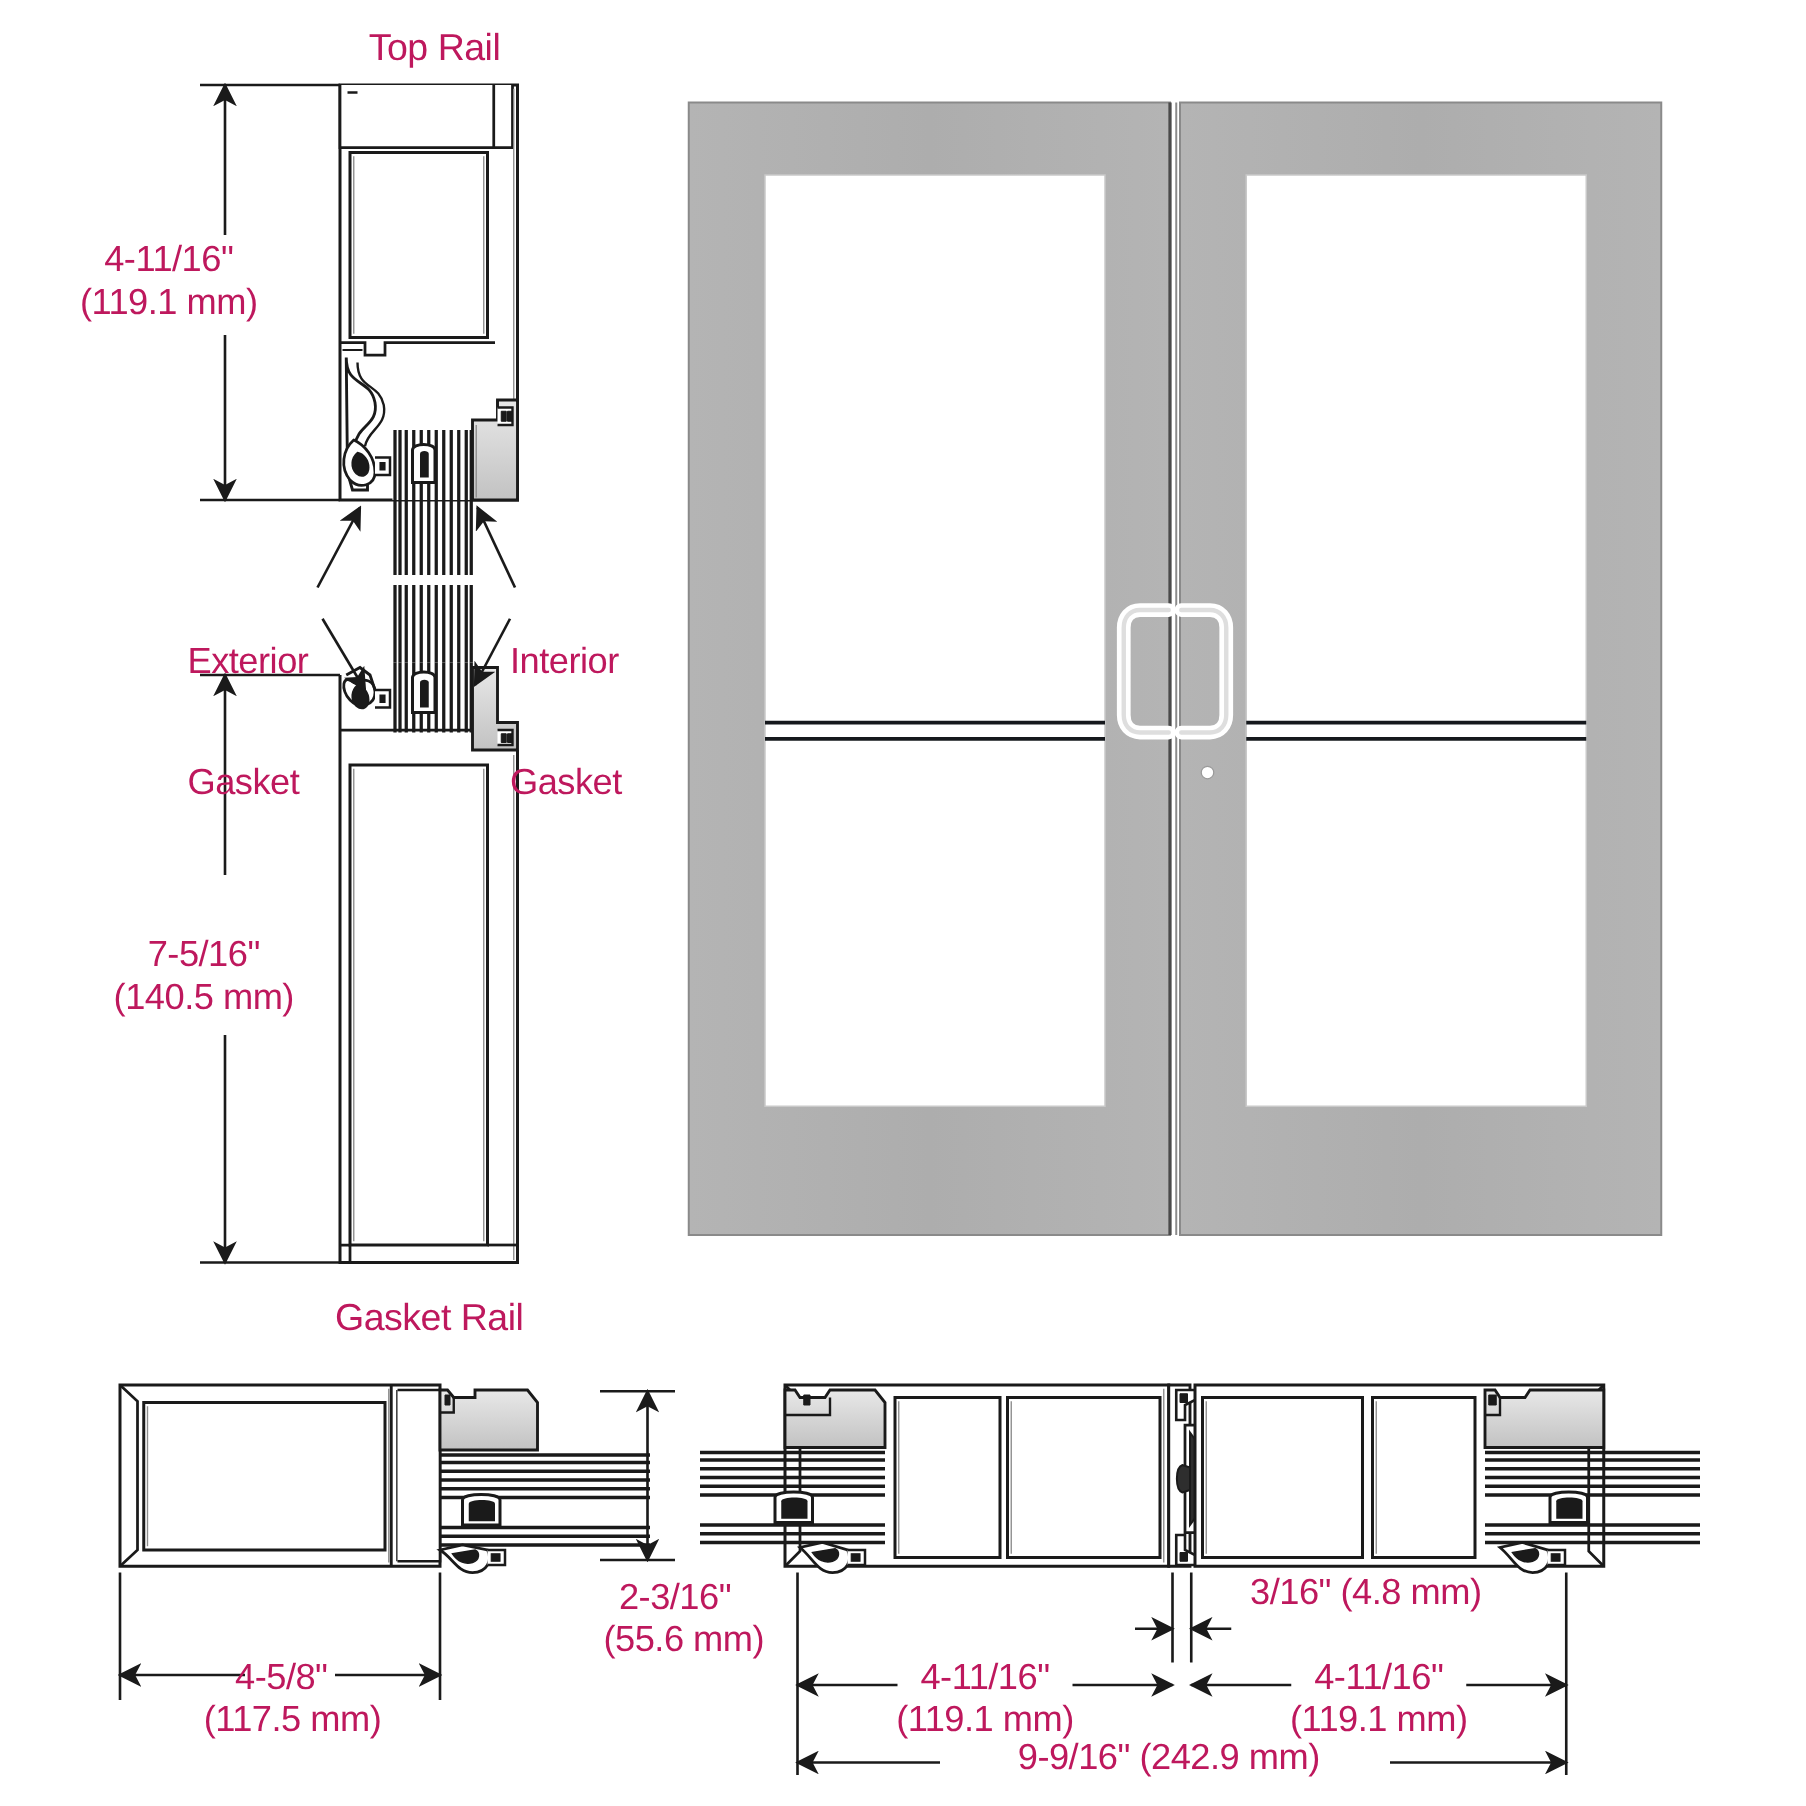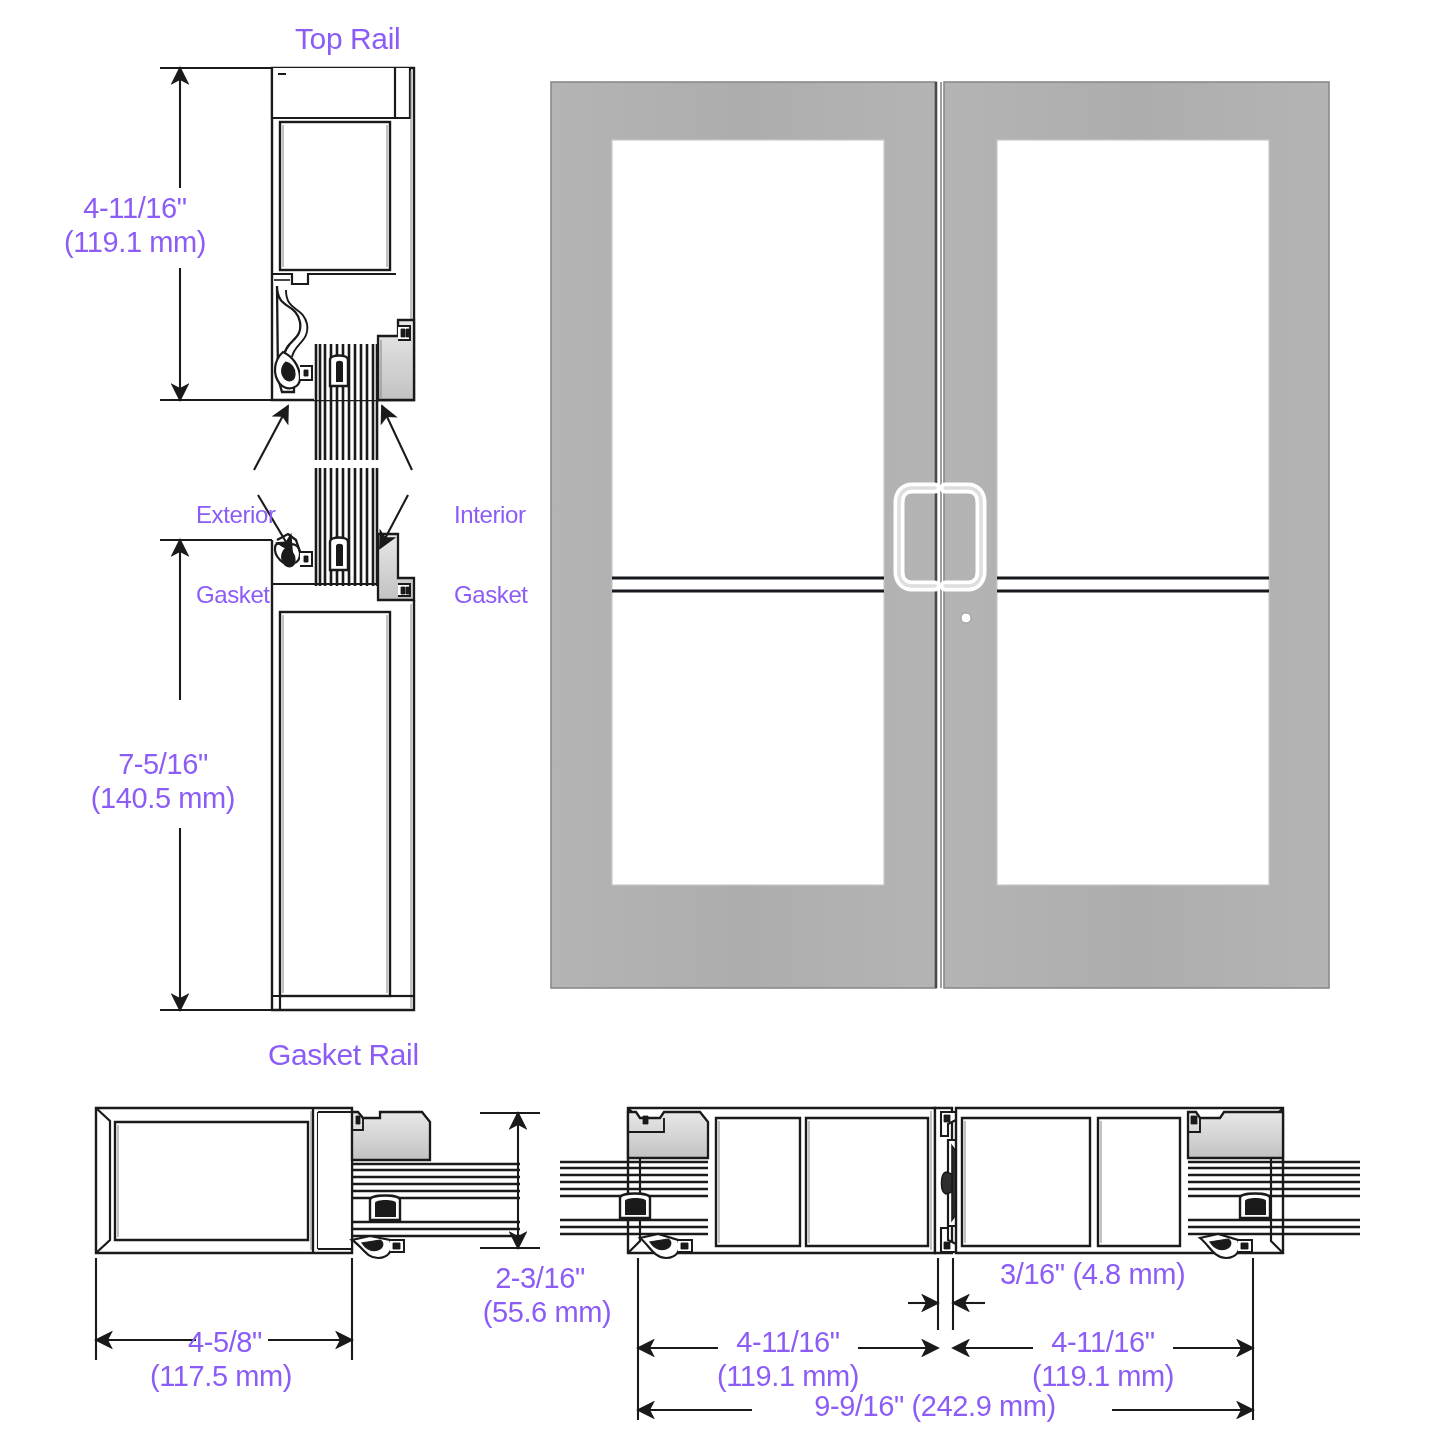--- a/index.html
+++ b/index.html
@@ -17,7 +17,7 @@
   }
   .lbl {
     position: absolute;
-    color: #8b5cf6;
+    color: #be185d;
     font-family: "Liberation Sans", sans-serif;
     font-weight: 400;
     letter-spacing: -0.4px;

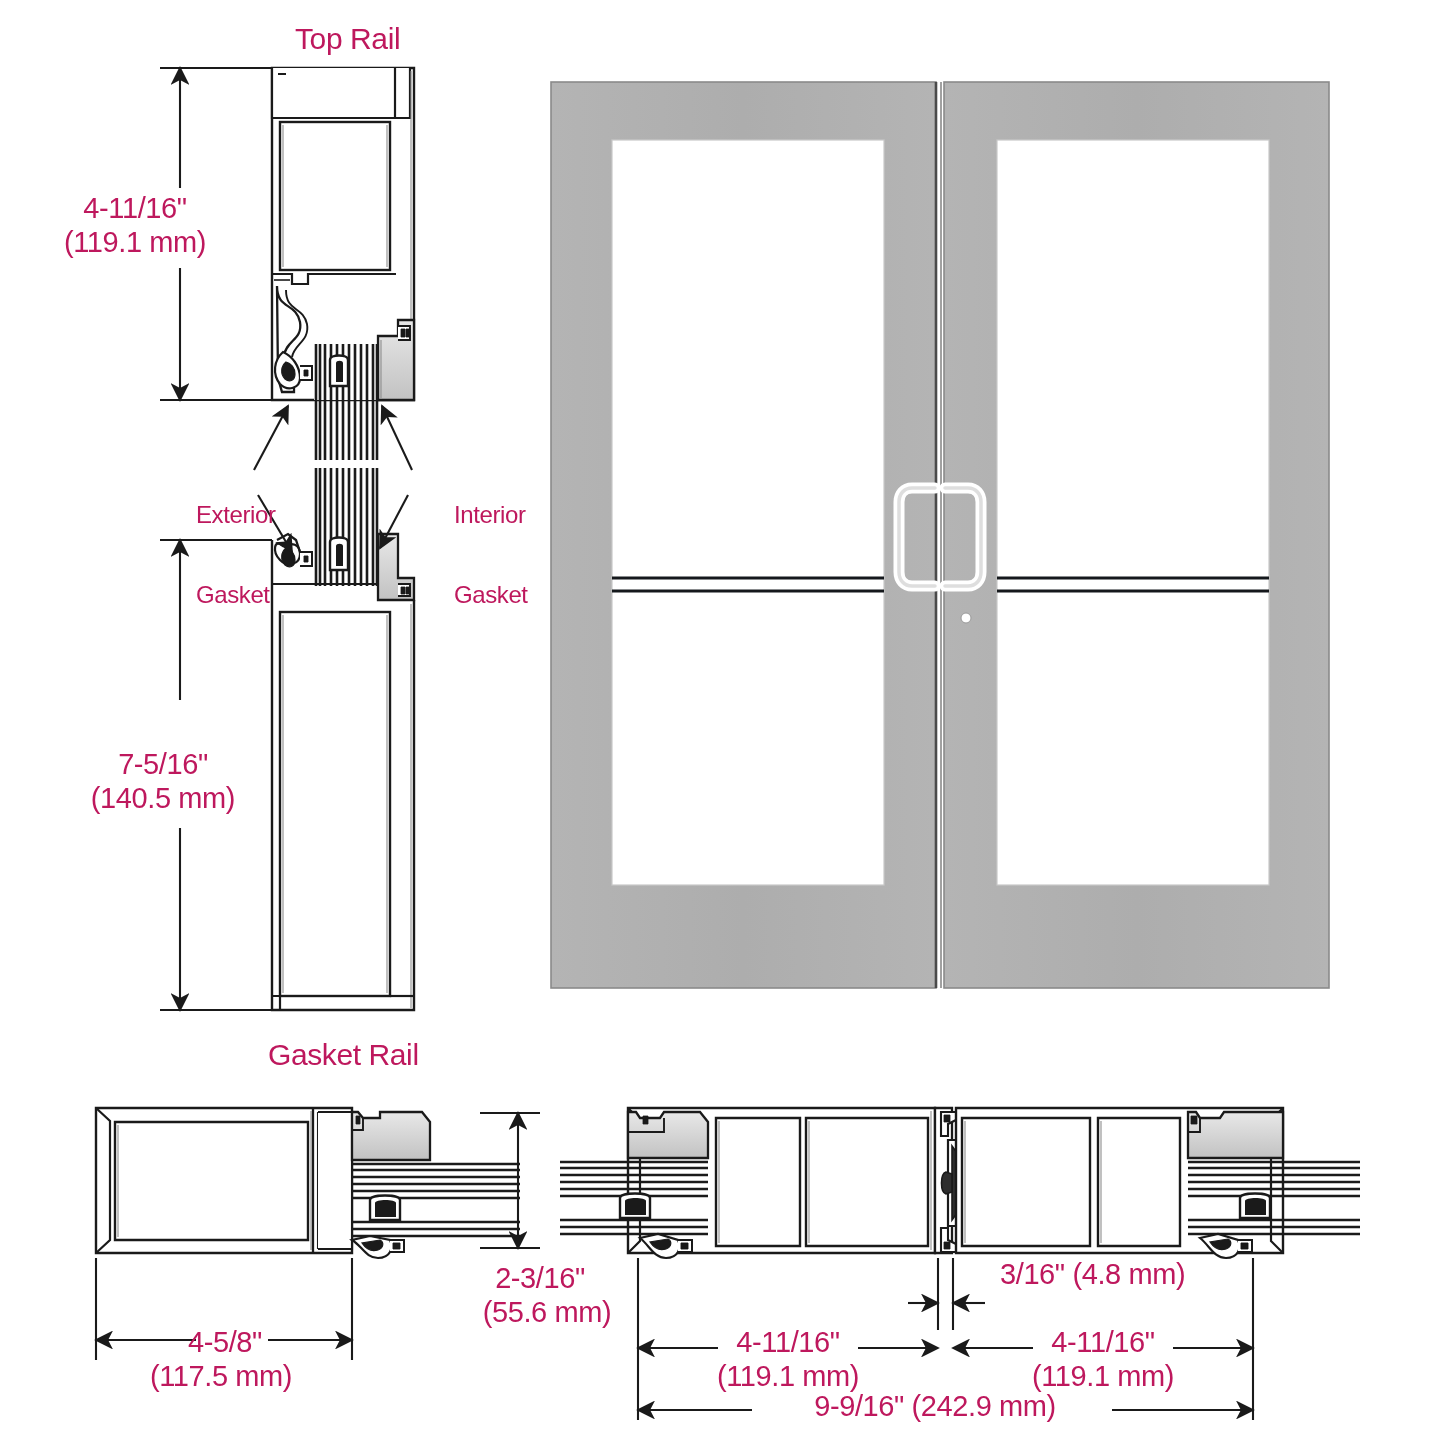--- a/index.html
+++ b/index.html
@@ -32,9 +32,8 @@
     text-align: center;
   }
   .call-lbl {
-    font-size: 24px;
+    font-size: 29px;
     line-height: 1.12;
-    margin-left: 46px;
   }
   svg { display: block; }
   .vec {

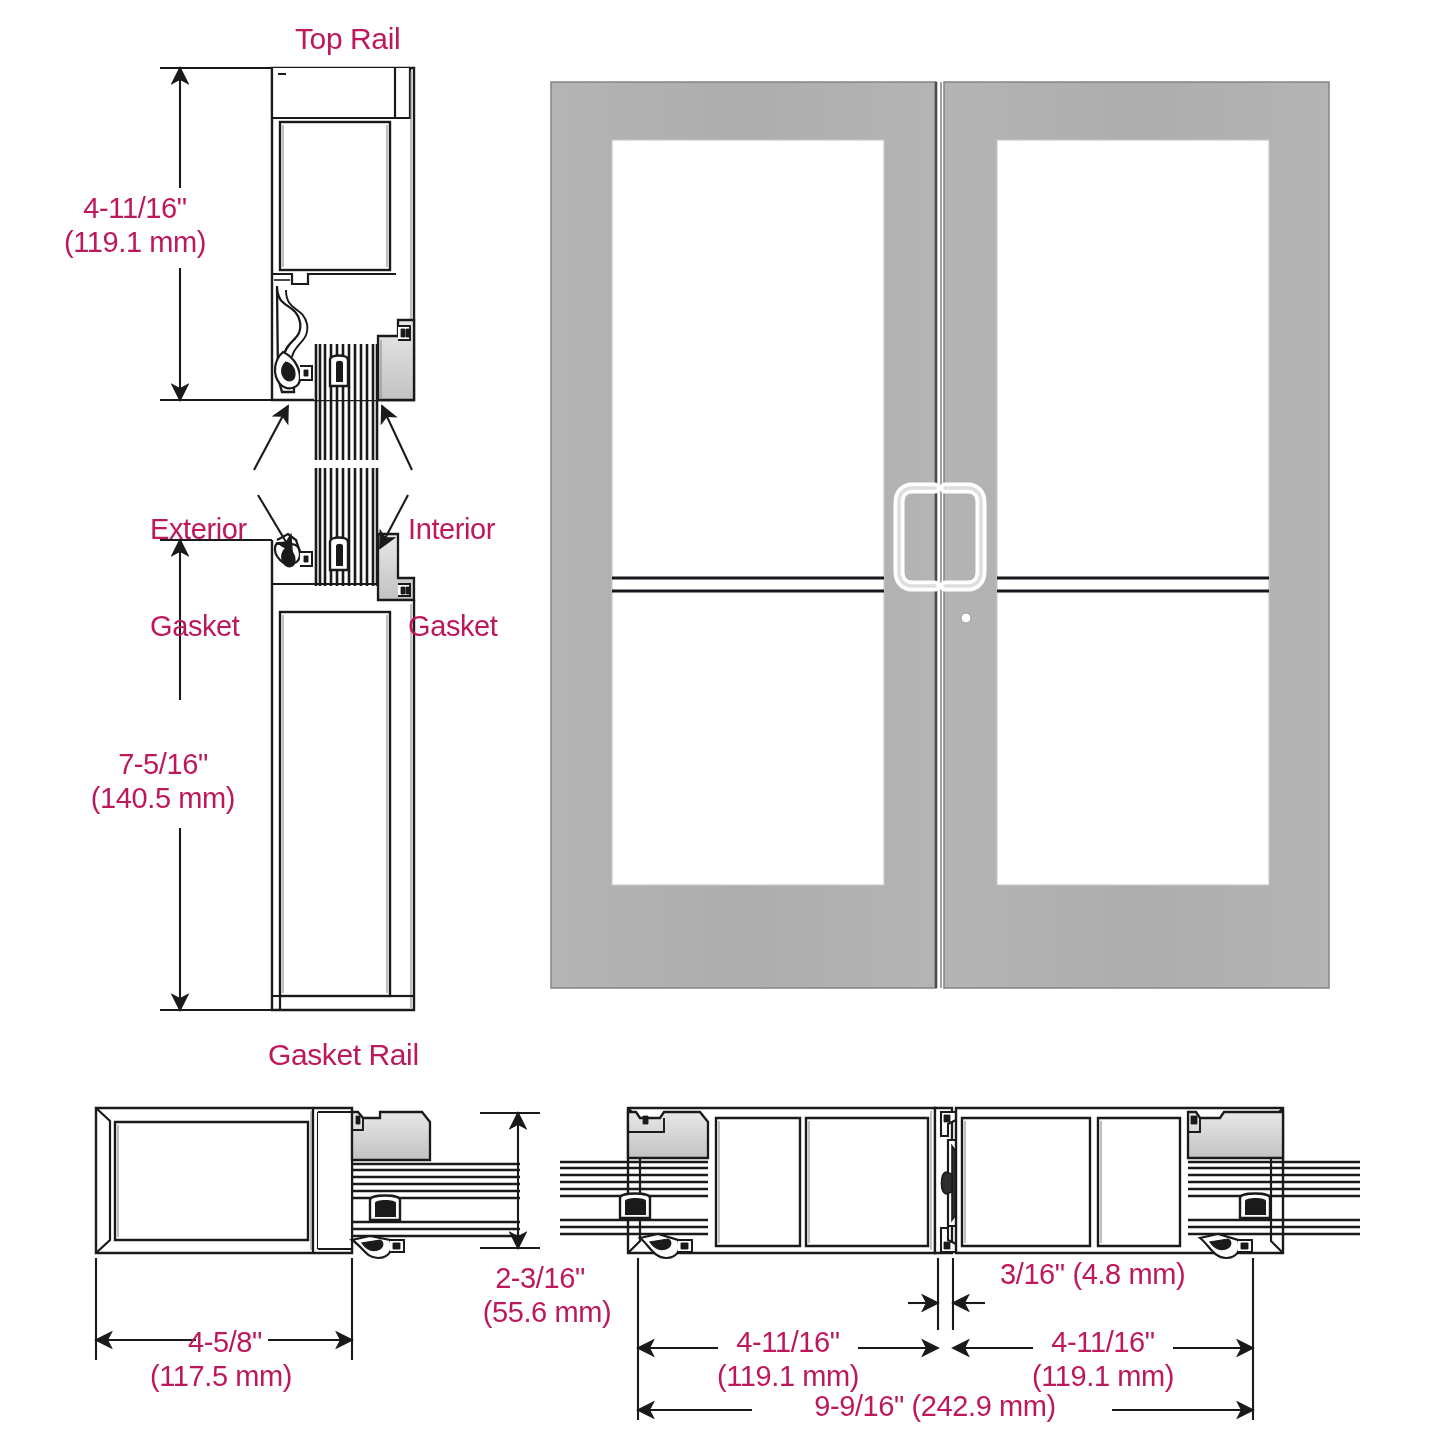--- a/index.html
+++ b/index.html
@@ -377,7 +377,7 @@
   <div class="lbl dim-lbl" style="left:48px; top:782px; width:230px;">(140.5 mm)</div>
 
   <div class="lbl dim-lbl" style="left:110px; top:1326px; width:230px;">4-5/8"</div>
-  <div class="lbl dim-lbl" style="left:106px; top:1360px; width:230px;">(117.5 mm)</div>
+  <div class="lbl dim-lbl" style="left:119px; top:1360px; width:230px;">(117.5 mm)</div>
 
   <div class="lbl dim-lbl" style="left:455px; top:1262px; width:170px;">2-3/16"</div>
   <div class="lbl dim-lbl" style="left:462px; top:1296px; width:170px;">(55.6 mm)</div>

